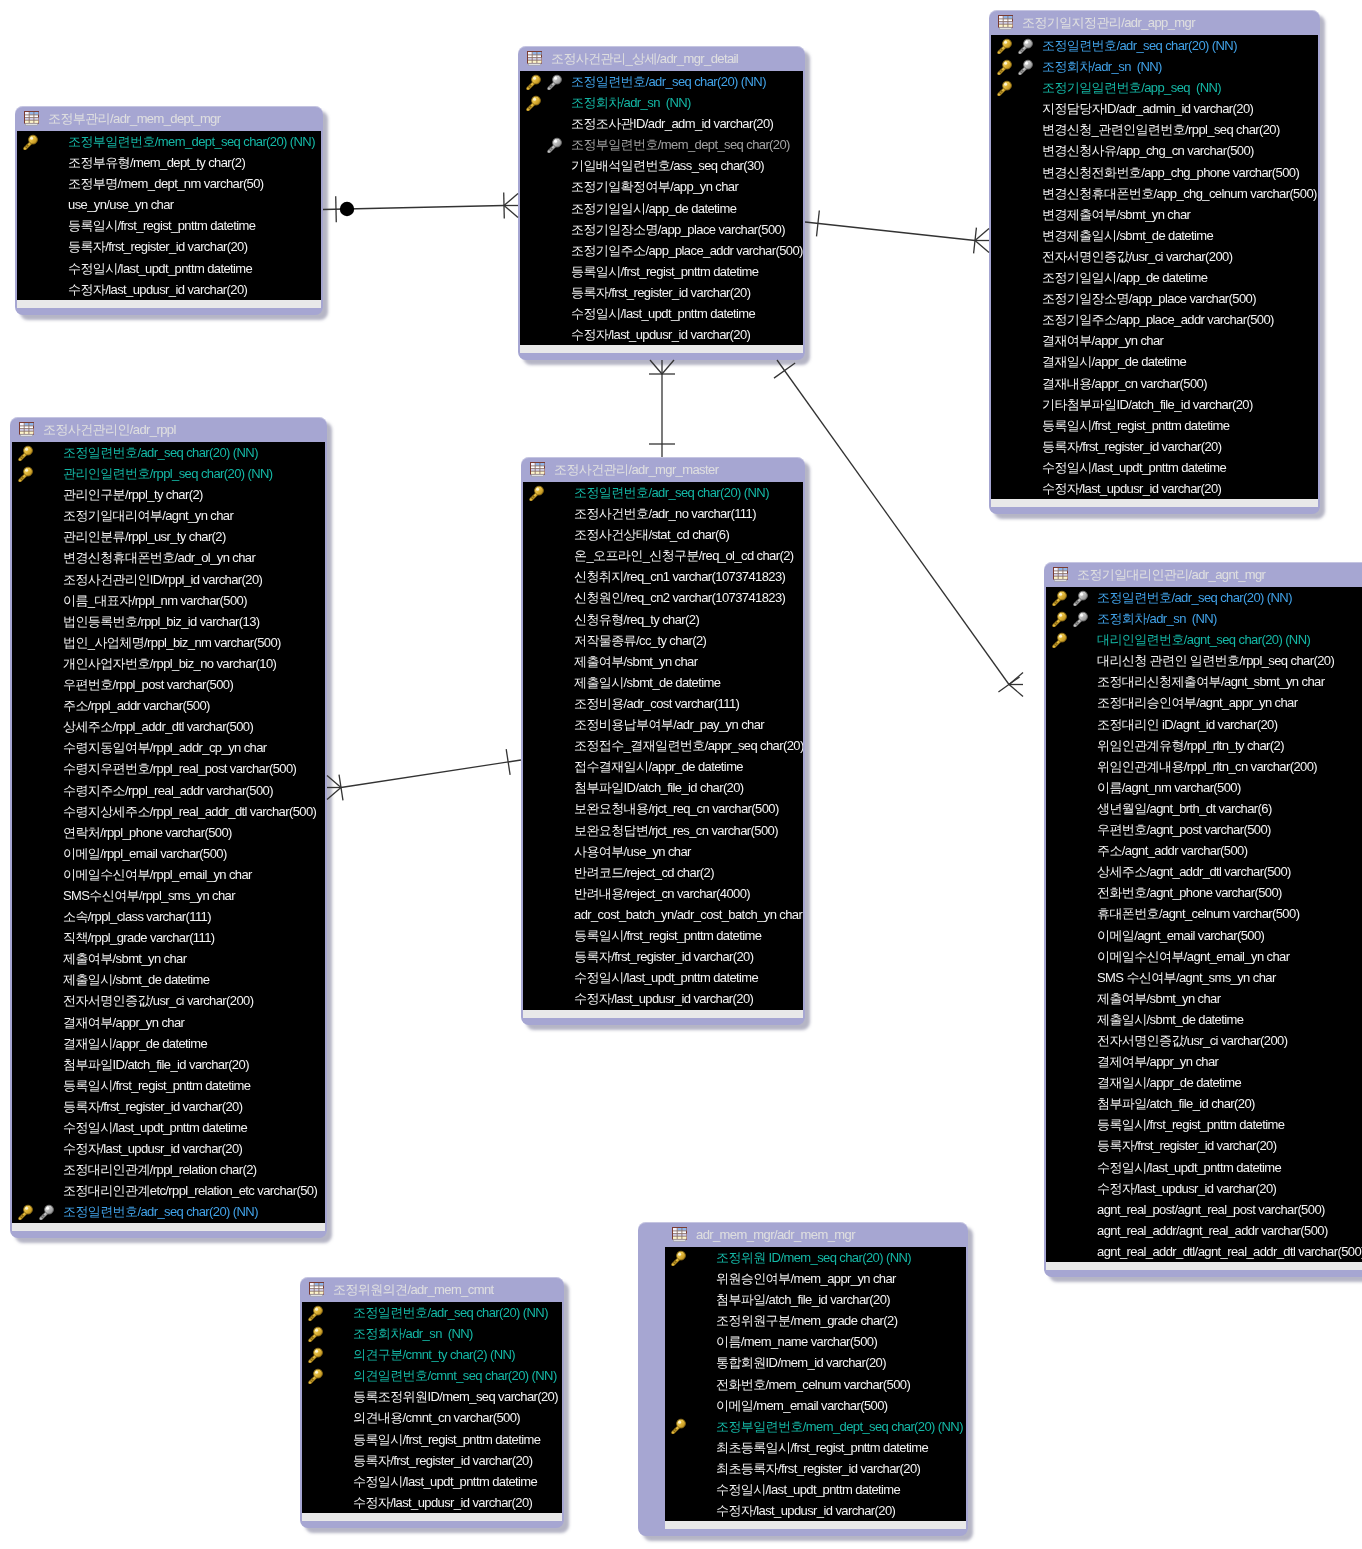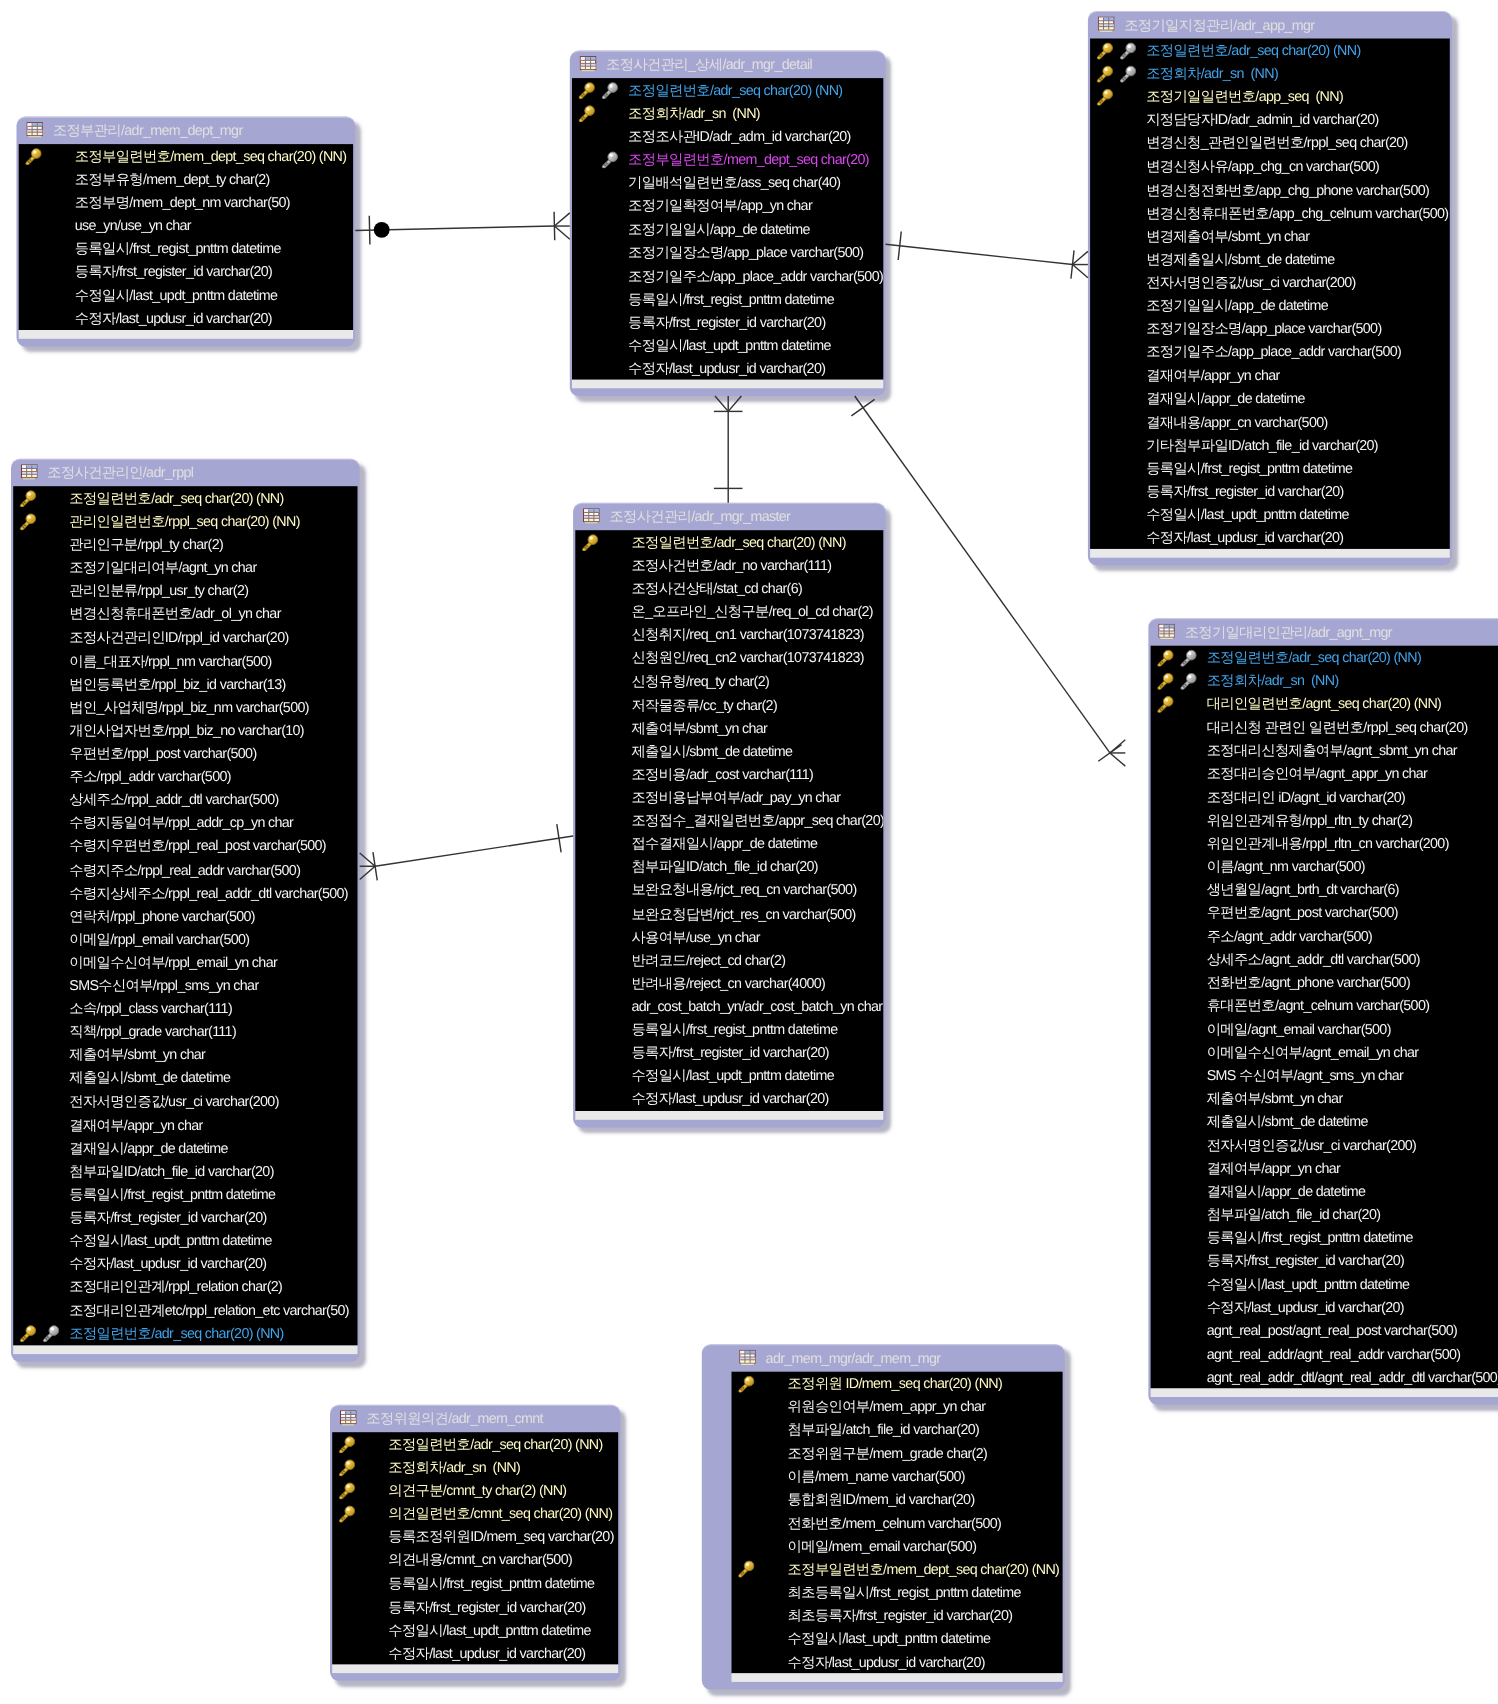--- a/index.html
+++ b/index.html
@@ -39,7 +39,7 @@
     font-size:13px;letter-spacing:-0.6px;
   }
   .c-normal{color:#f4f4f4;}
-  .c-pk{color:#fef9c3;}
+  .c-pk{color:#14b8a6;}
   .c-pkfk{color:#41a2e8;}
   .c-fk{color:#d946ef;}
   .estrip{height:8px;margin:0 2px;background:#e9e9e9;}

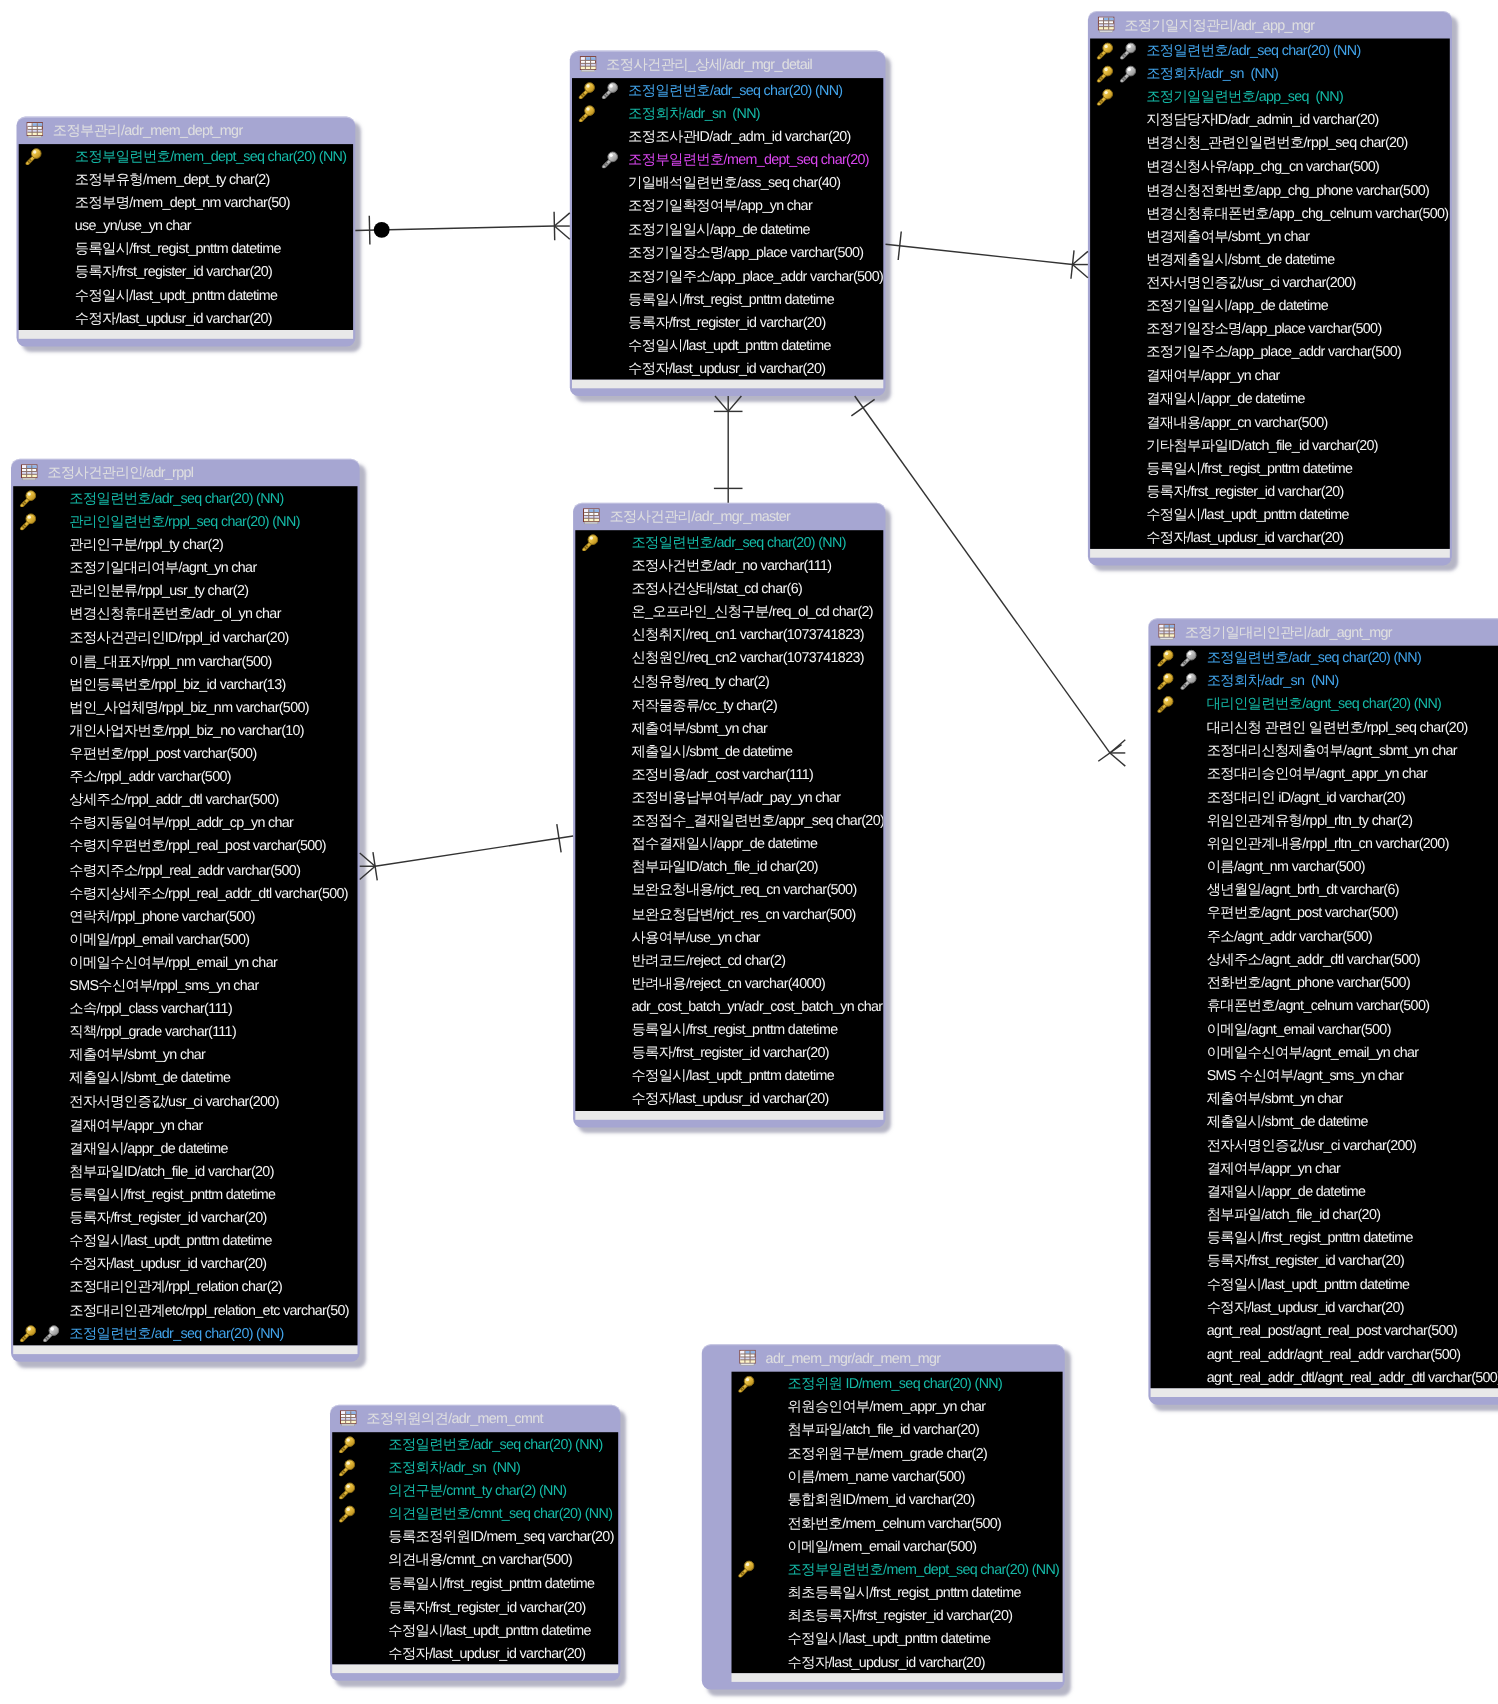--- a/index.html
+++ b/index.html
@@ -41,7 +41,7 @@
   .c-normal{color:#f4f4f4;}
   .c-pk{color:#14b8a6;}
   .c-pkfk{color:#41a2e8;}
-  .c-fk{color:#d946ef;}
+  .c-fk{color:#a3a3a3;}
   .estrip{height:8px;margin:0 2px;background:#e9e9e9;}
   .efoot{height:7px;border-radius:0 0 8px 8px;}
   #rel-layer{position:absolute;left:0;top:0;z-index:5;pointer-events:none;}

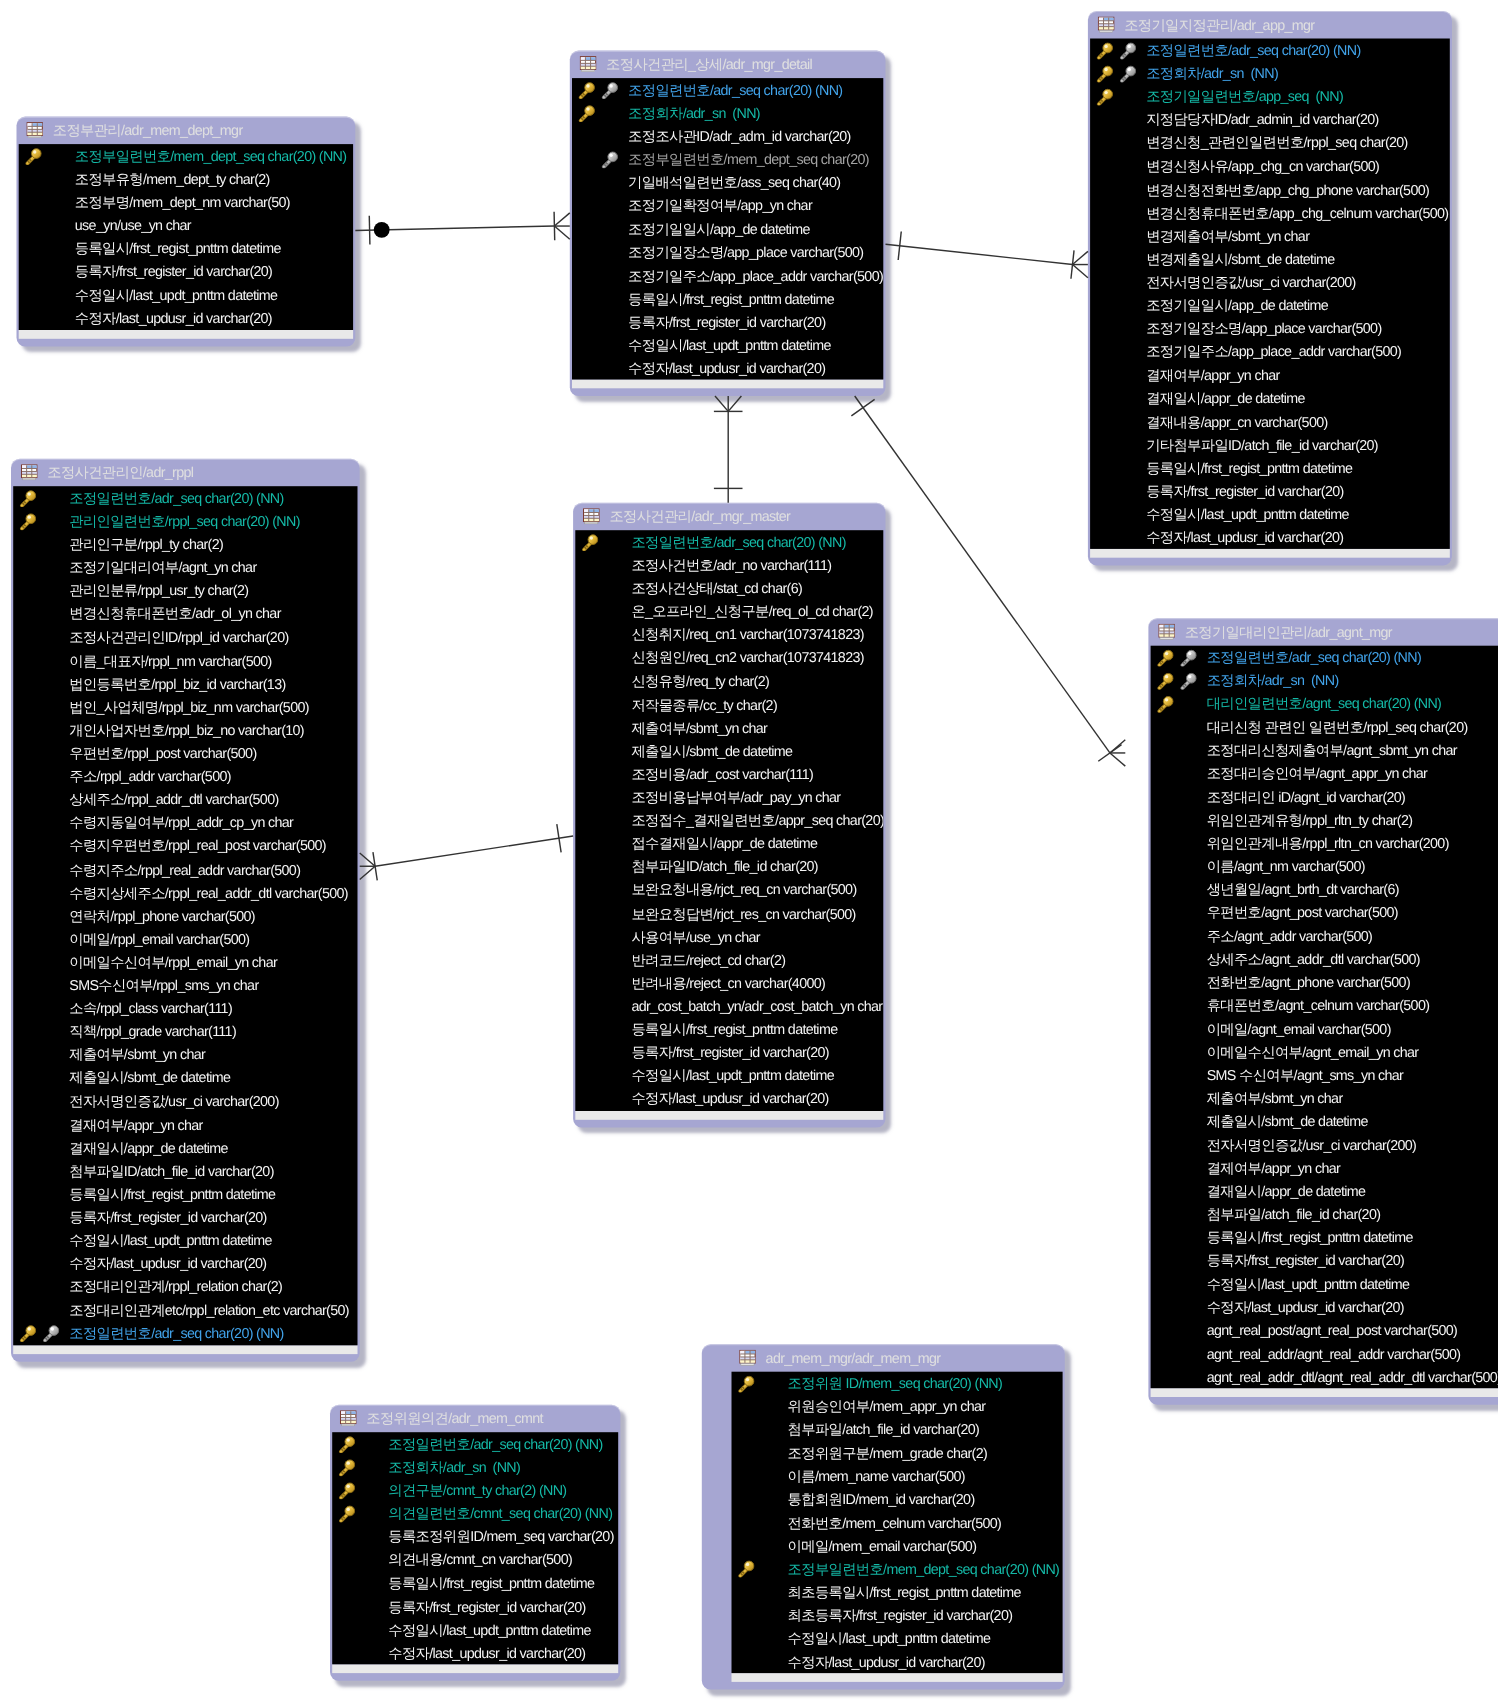--- a/index.html
+++ b/index.html
@@ -133,7 +133,7 @@
           <div class="erow"><svg width="16" height="16" viewBox="0 0 16 16" class="k2">
               <use href="#key-silver"></use>
             </svg><span class="atext c-fk">조정부일련번호/mem_dept_seq char(20)</span></div>
-          <div class="erow"><span class="atext c-normal">기일배석일련번호/ass_seq char(40)</span></div>
+          <div class="erow"><span class="atext c-normal">기일배석일련번호/ass_seq char(30)</span></div>
           <div class="erow"><span class="atext c-normal">조정기일확정여부/app_yn char</span></div>
           <div class="erow"><span class="atext c-normal">조정기일일시/app_de datetime</span></div>
           <div class="erow"><span class="atext c-normal">조정기일장소명/app_place varchar(500)</span></div>

